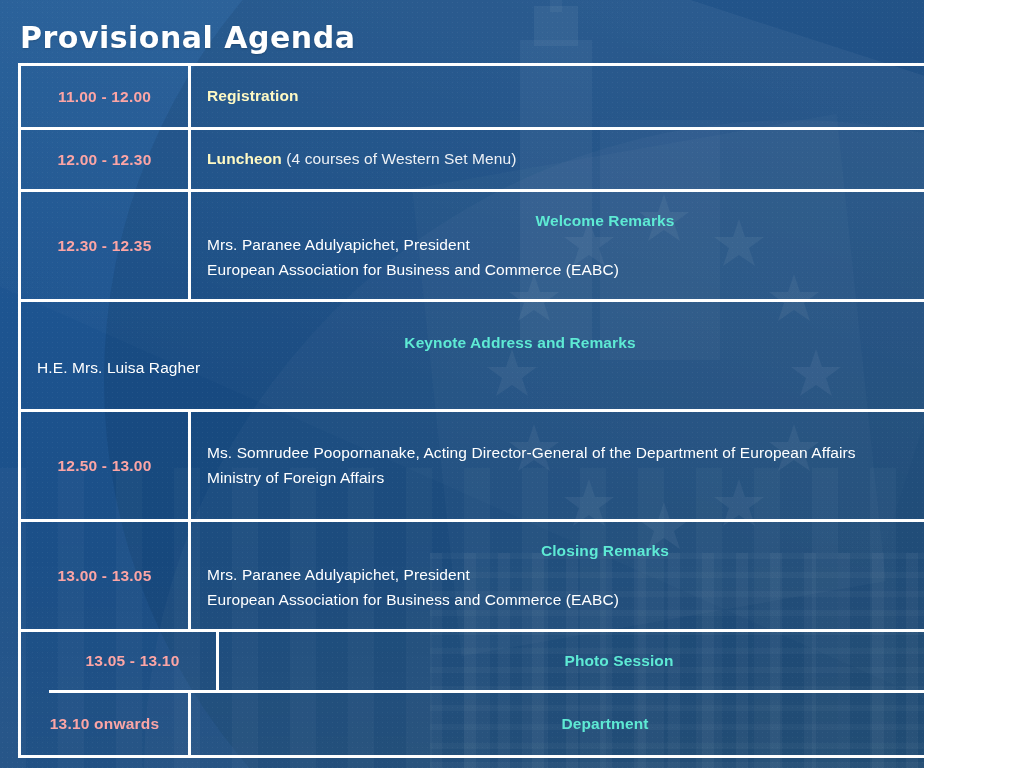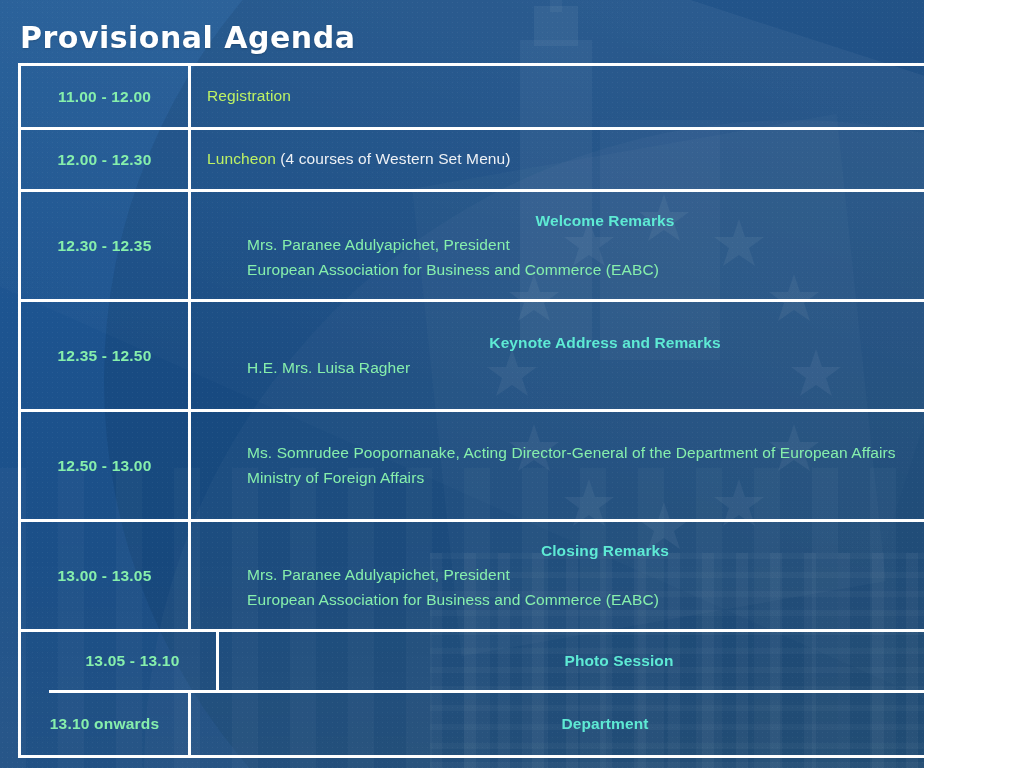--- a/index.html
+++ b/index.html
@@ -151,7 +151,7 @@
     text-align: center;
     font-size: 15.5px;
     font-weight: 700;
-    color: #86efac;
+    color: #fca5a5;
     letter-spacing: .2px;
     padding: 6px 4px;
   }

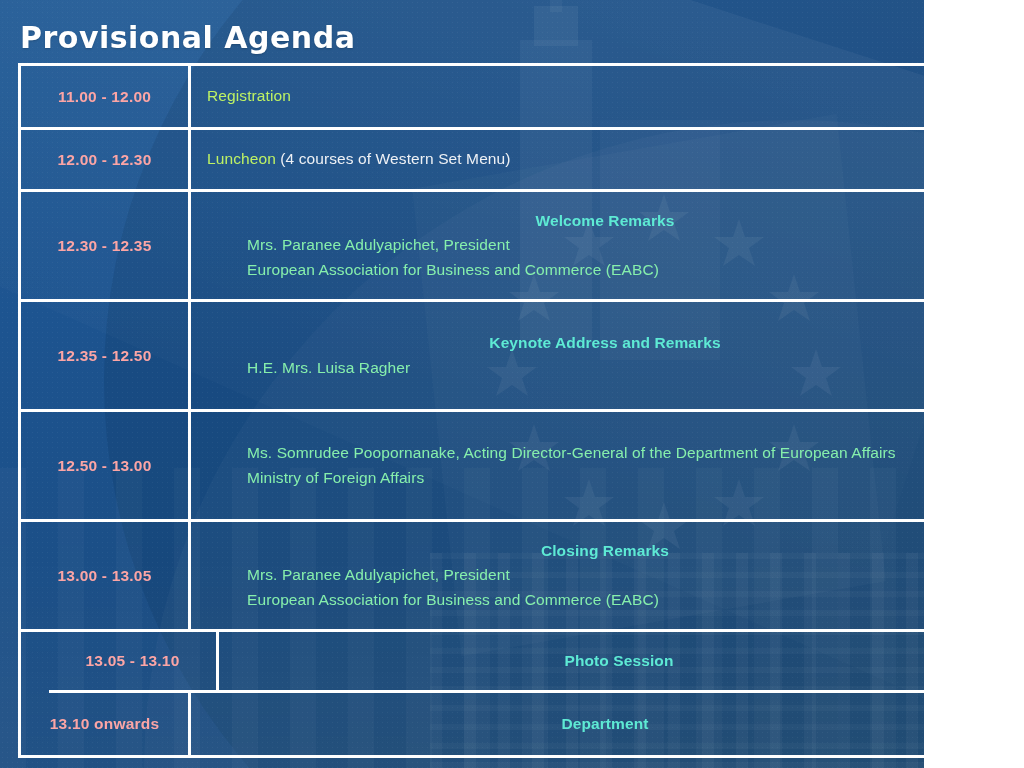--- a/index.html
+++ b/index.html
@@ -186,8 +186,8 @@
     letter-spacing: .1px;
   }
   .desc-inline b {
-    font-weight: 400;
-    color: #bef264;
+    font-weight: 700;
+    color: #fef9c3;
   }
 
   

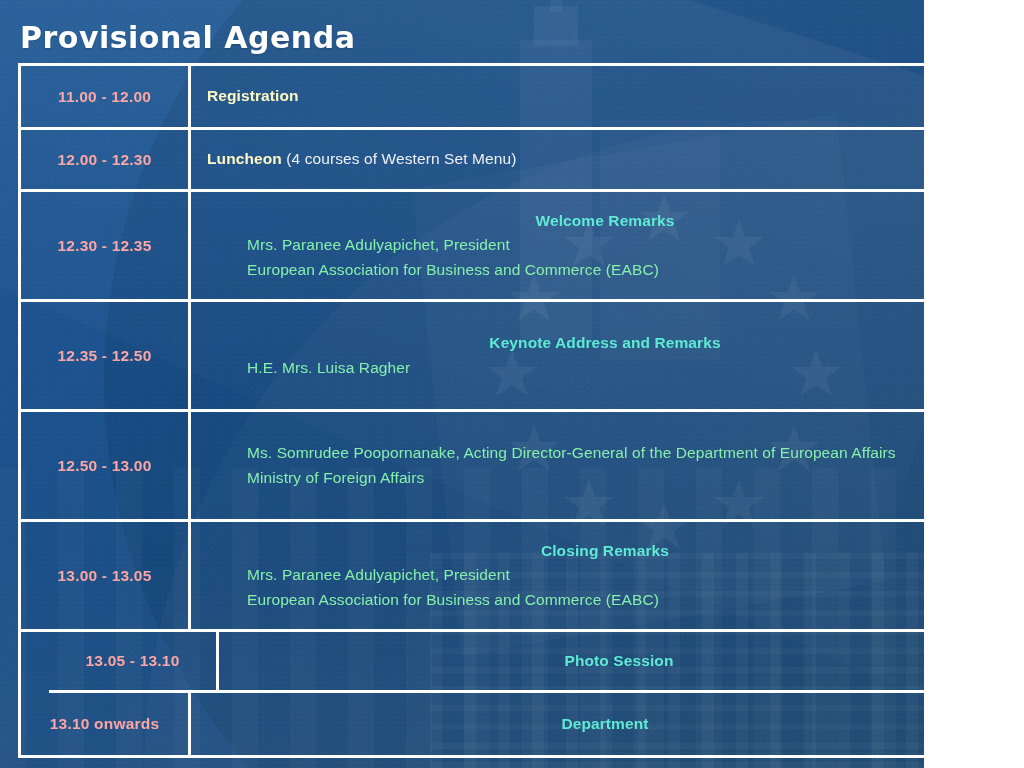--- a/index.html
+++ b/index.html
@@ -174,10 +174,9 @@
   .desc-line {
     font-size: 15.5px;
     font-weight: 400;
-    color: #86efac;
+    color: #ffffff;
     line-height: 1.55;
     letter-spacing: .1px;
-    margin-left: 40px;
   }
   .desc-inline {
     font-size: 15.5px;

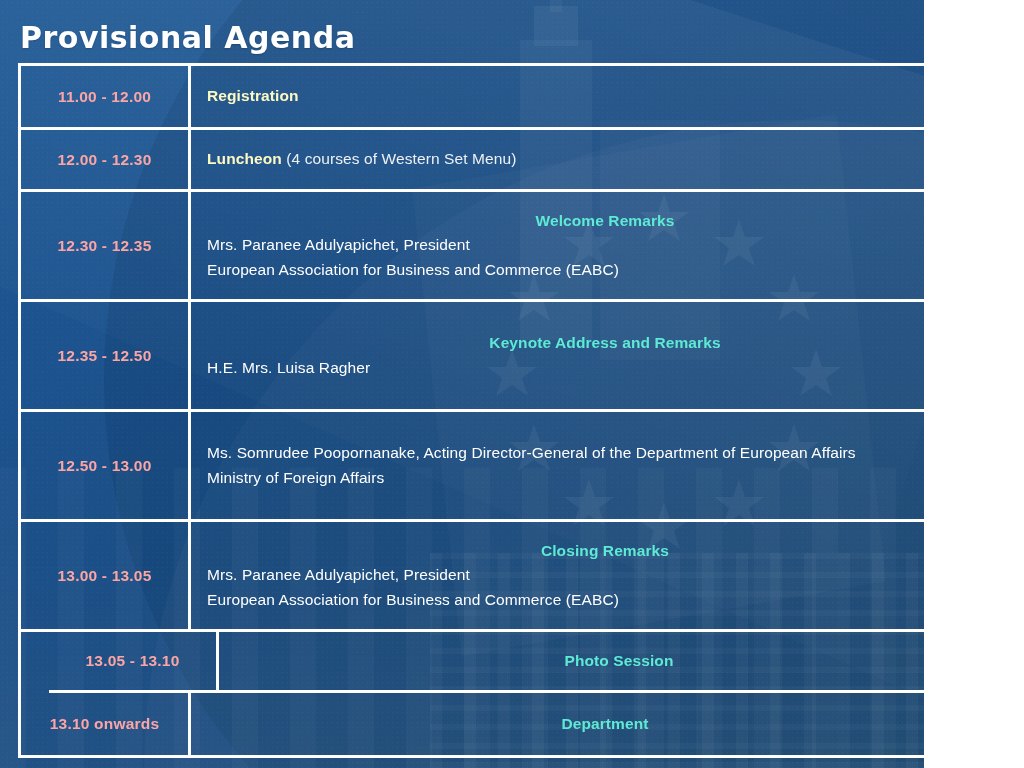--- a/index.html
+++ b/index.html
@@ -286,7 +286,6 @@
     </div>
 
     <div class="row r3">
-      <div class="cell-time">12.35 - 12.50</div>
       <div class="cell-desc">
         <div class="desc-title">Keynote Address and Remarks</div>
         <div class="desc-line">H.E. Mrs. Luisa Ragher</div>

